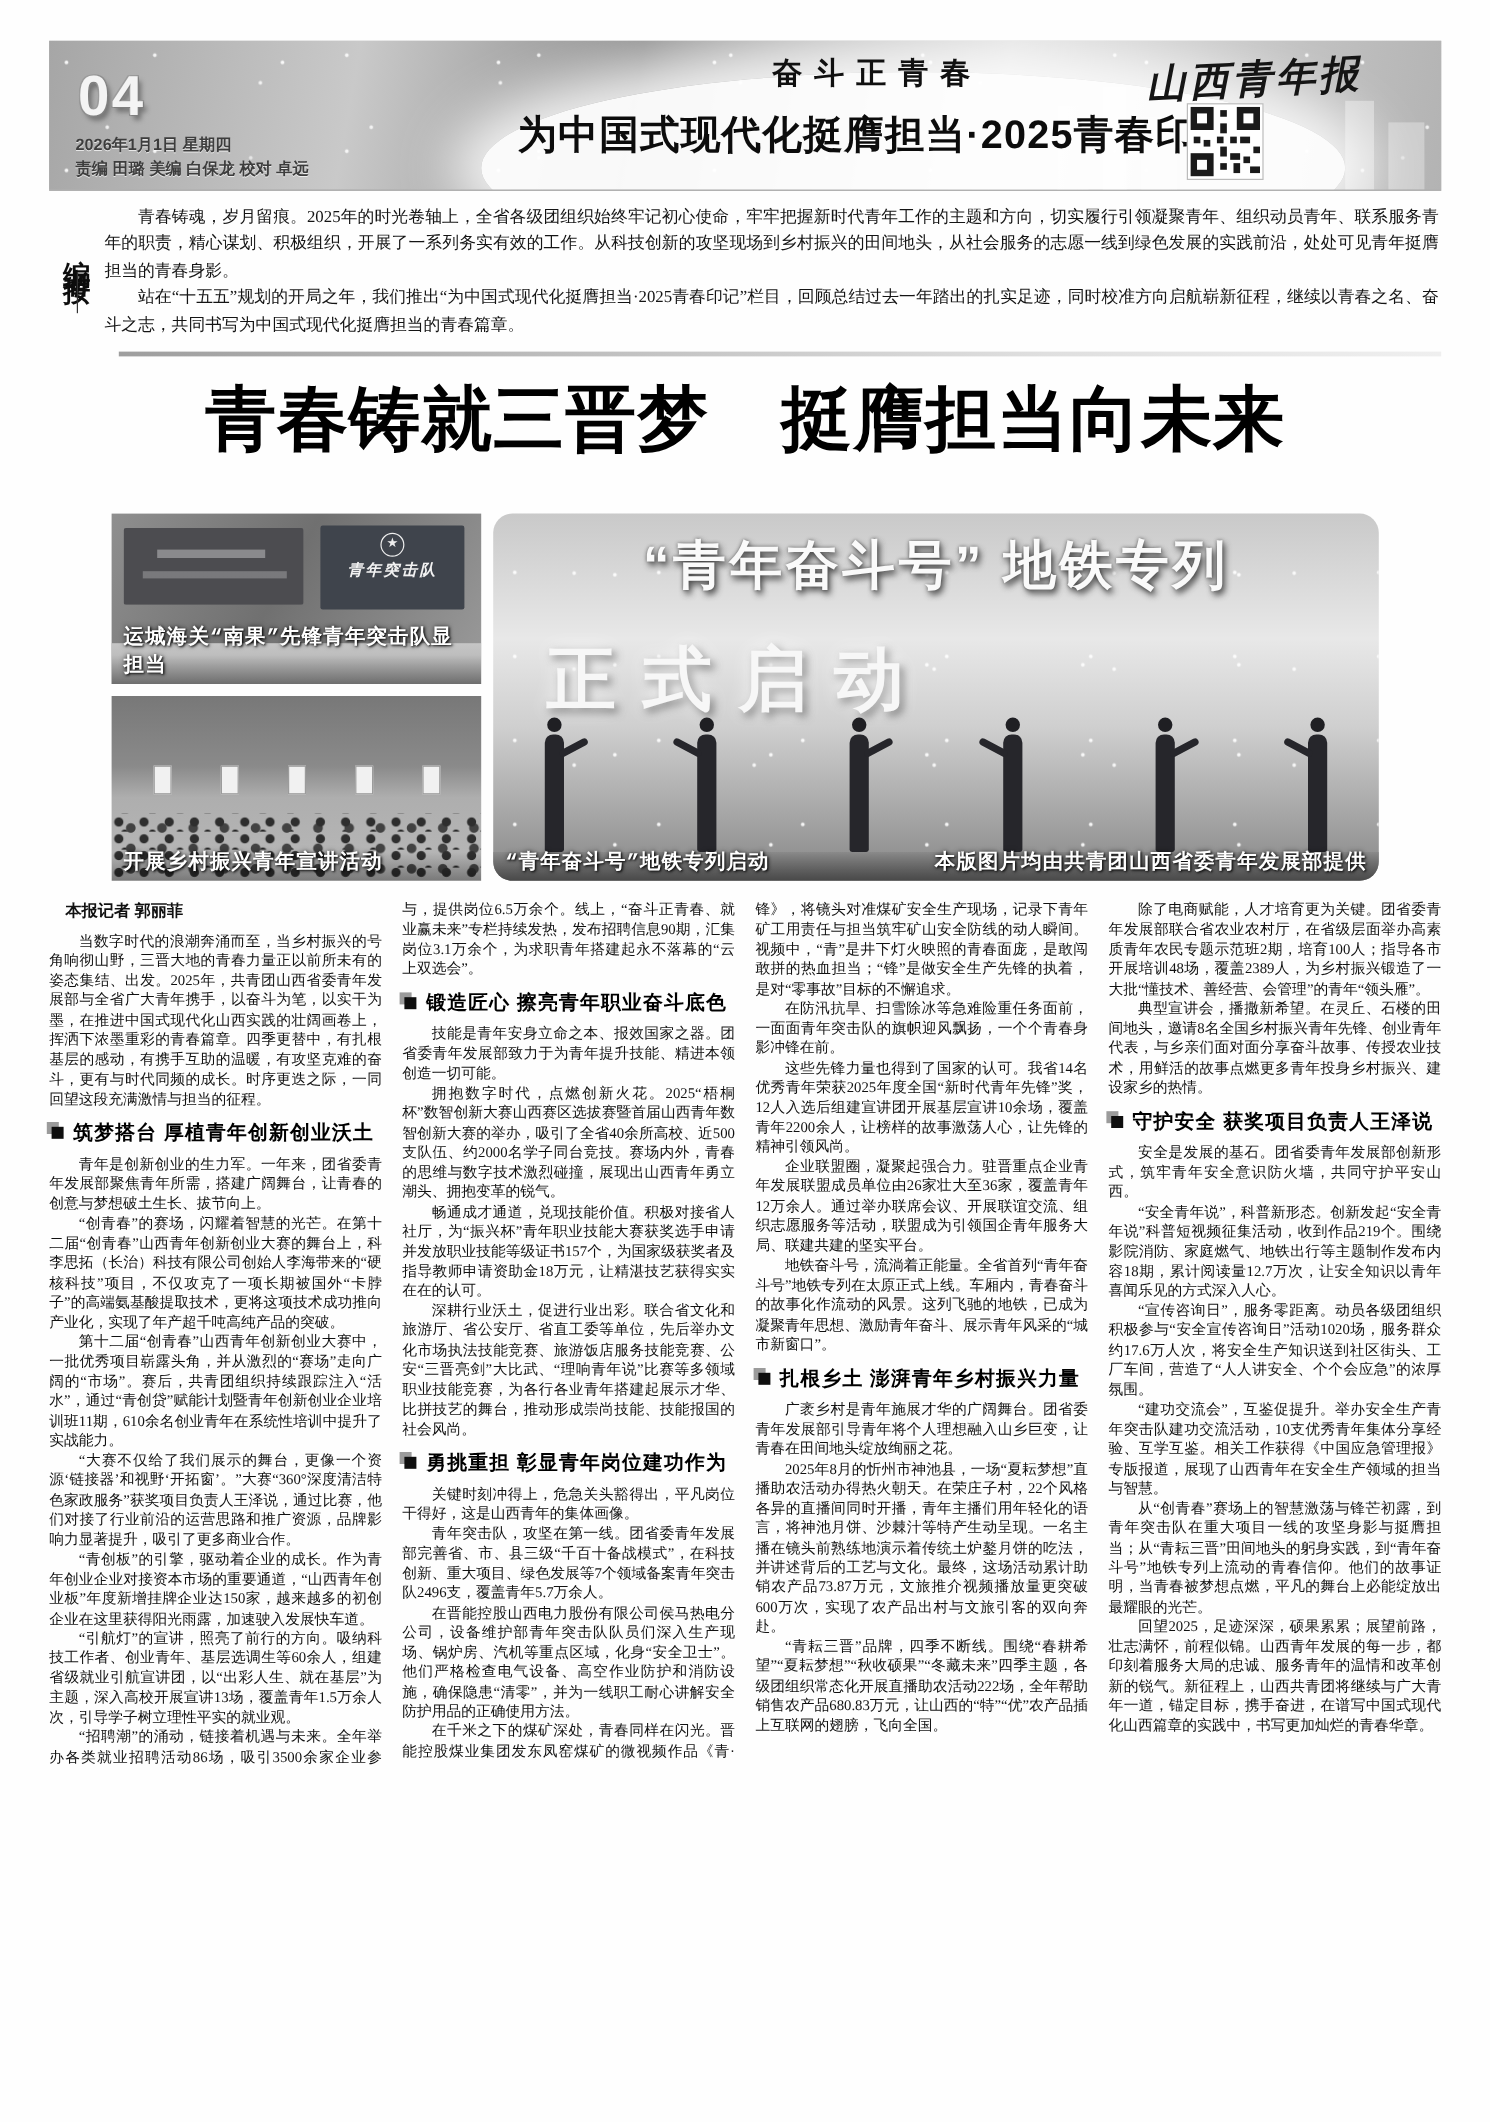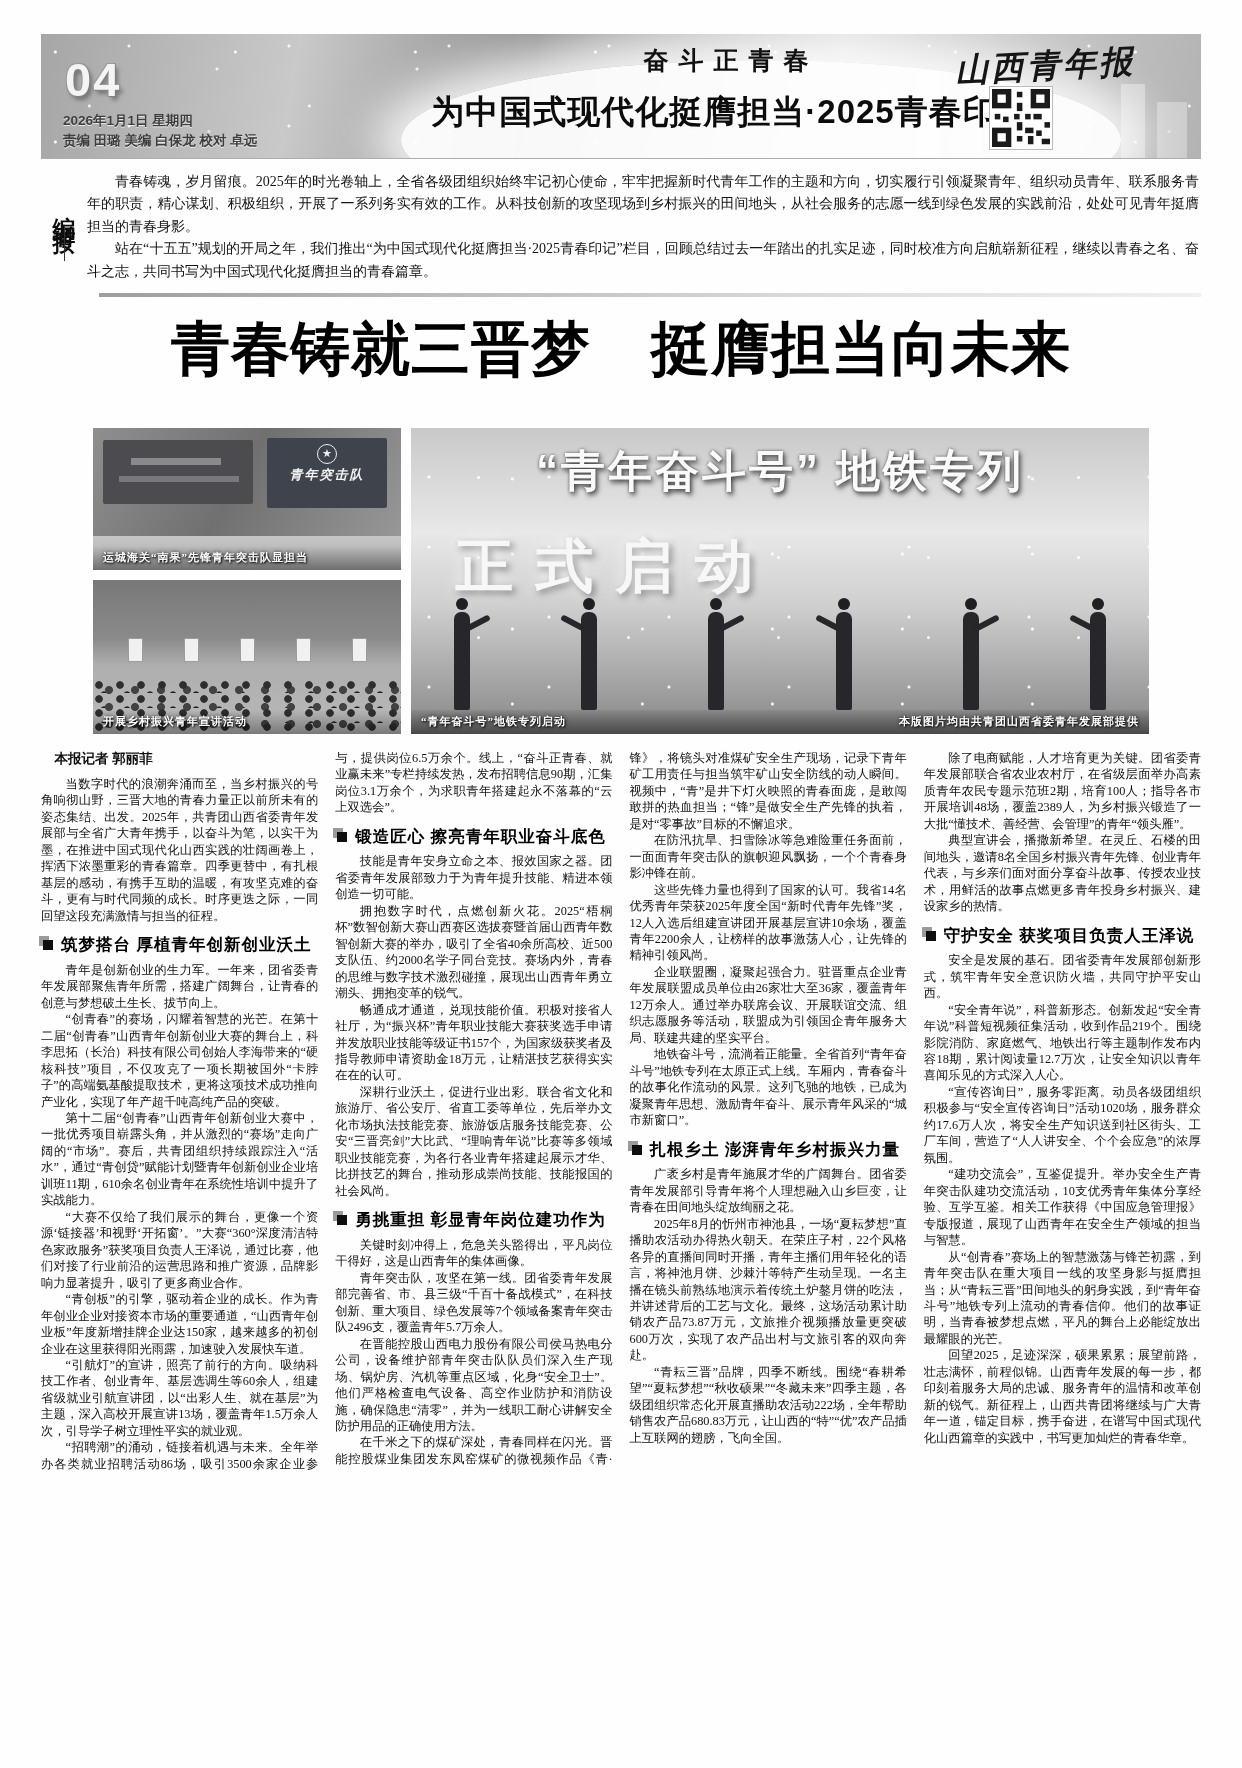--- a/index.html
+++ b/index.html
@@ -102,7 +102,7 @@
       radial-gradient(circle at 11px 17px,#1f1f1f 3.2px,transparent 4px);
     background-size:21px 14px,26px 17px,23px 15px;}
   .photo-main{flex:1;background:
-      linear-gradient(#c9c9c9 0%,#e8e8e8 34%,#cfcfcf 58%,#9f9f9f 86%,#868686 100%);}
+      linear-gradient(#c9c9c9 0%,#e8e8e8 34%,#cfcfcf 58%,#9f9f9f 86%,#868686 100%); border-radius: 16px;}
   .photo-main .sparkle{position:absolute;inset:0;
     background-image:
       radial-gradient(circle at 15% 70%,rgba(255,255,255,.9) 1px,transparent 2px),

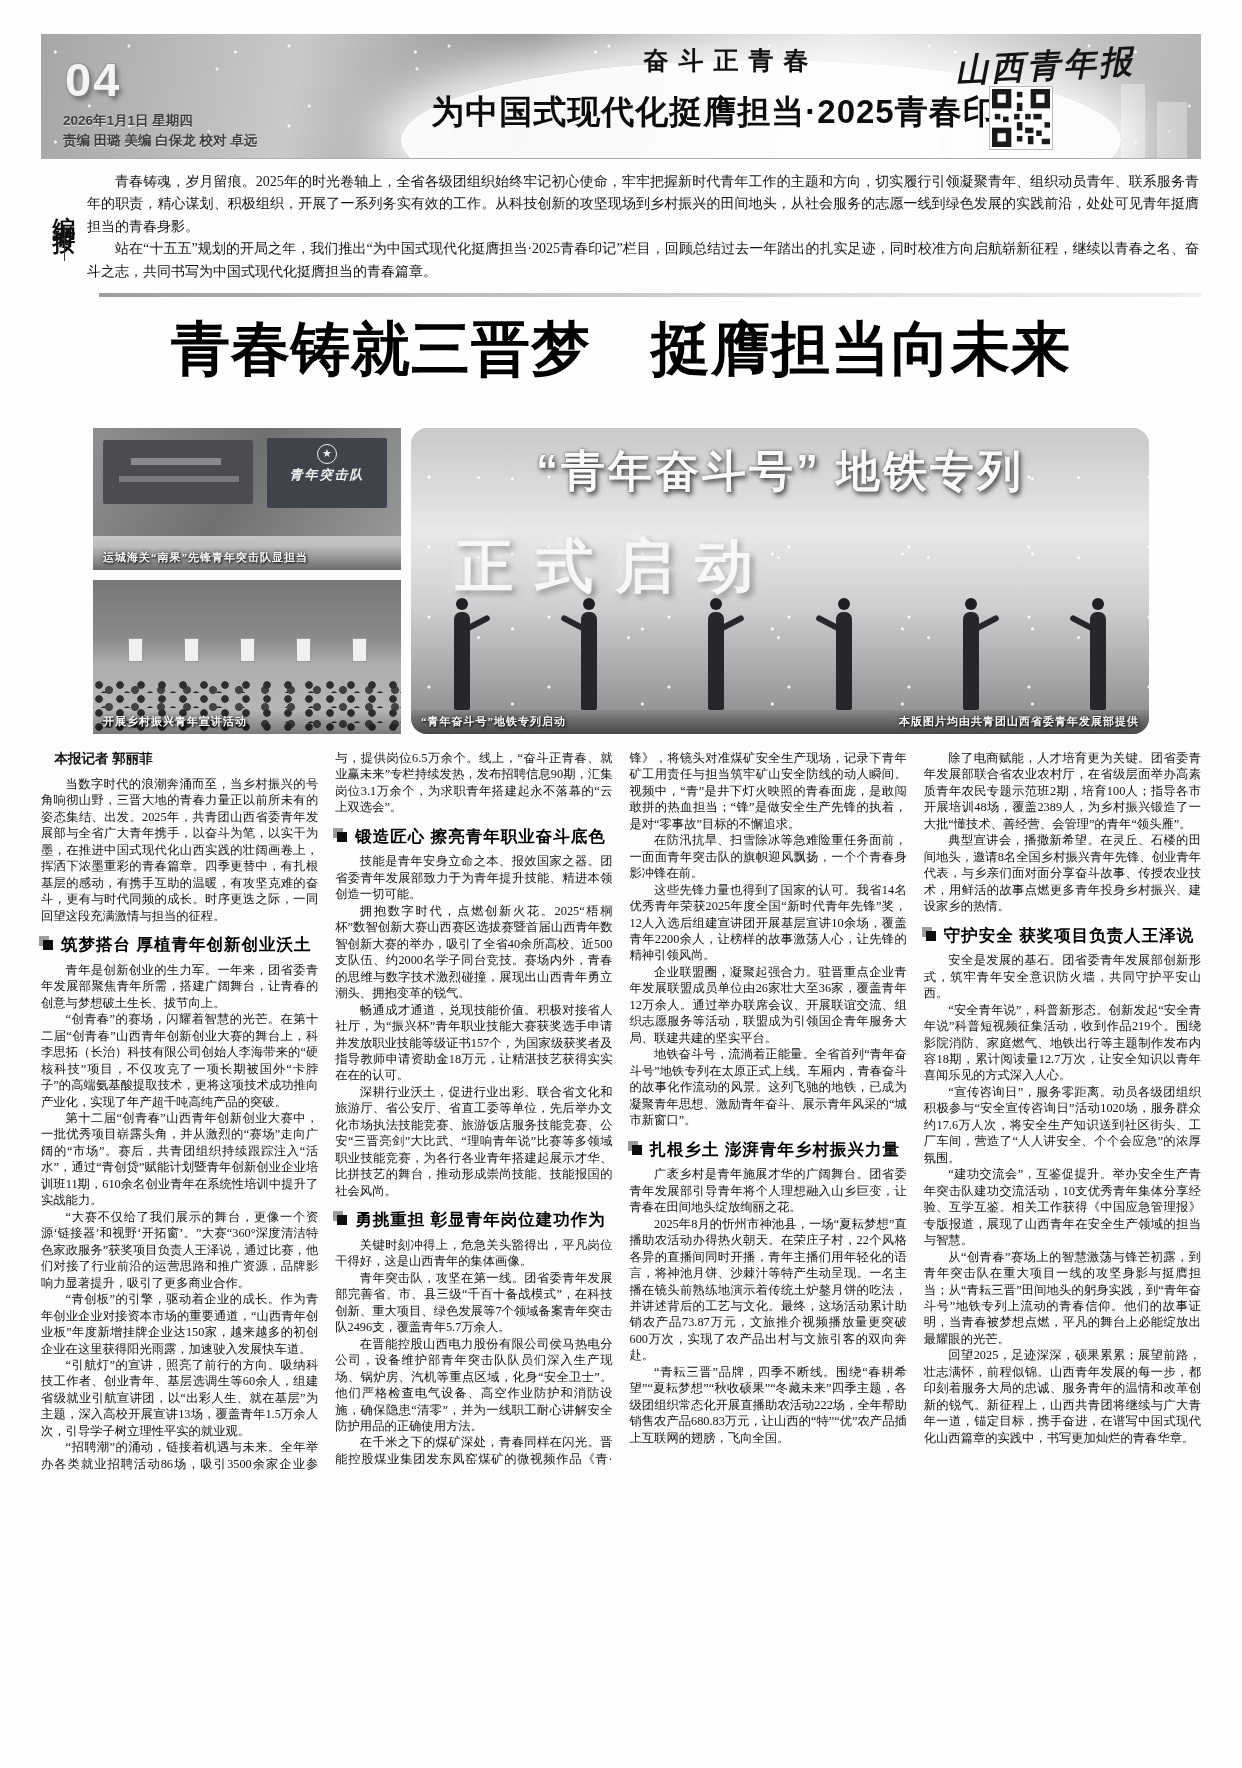--- a/index.html
+++ b/index.html
@@ -127,8 +127,8 @@
   .person:nth-child(even) .arm{left:auto;right:18px;transform:rotate(28deg);}
   .stage{position:absolute;left:0;bottom:0;width:100%;height:24px;background:linear-gradient(#8a8a8a,#6f6f6f);}
   .caption{
-    position:absolute;bottom:3px;font-family:Liberation Serif, serif;font-weight:bold;
-    font-size:11px;color:#fff;letter-spacing:1px;
+    position:absolute;bottom:3px;font-family:Liberation Mono, monospace;font-weight:bold;
+    font-size:17px;color:#fff;letter-spacing:1px;
     text-shadow:1px 1px 2px rgba(0,0,0,.9),0 0 4px rgba(0,0,0,.7);
     padding:2px 6px;
   }

